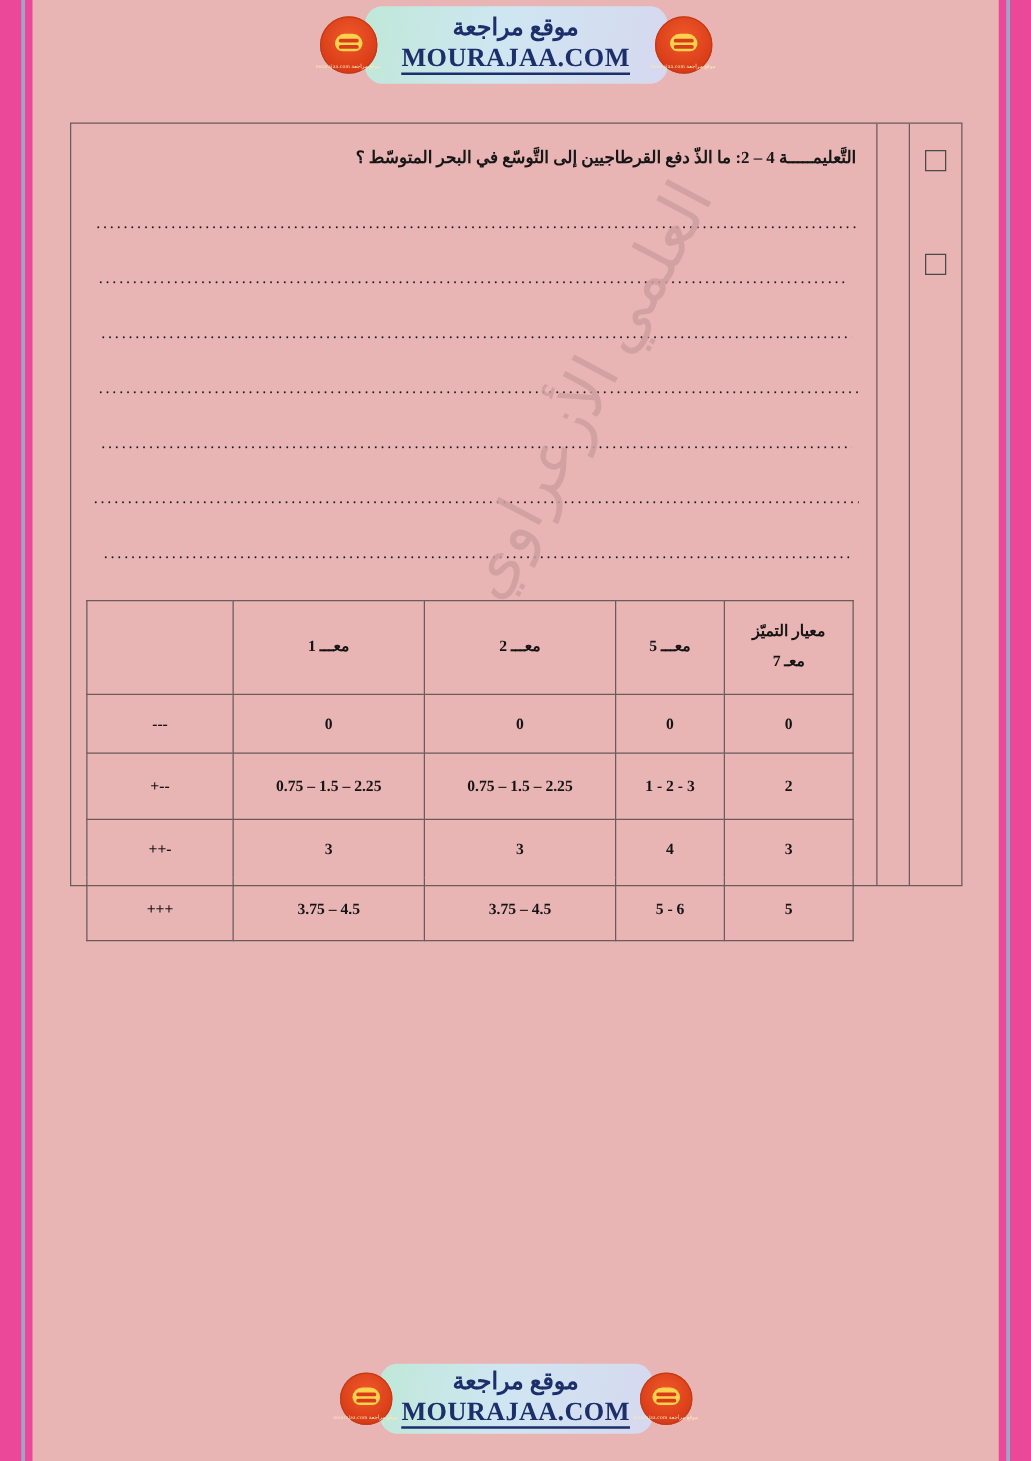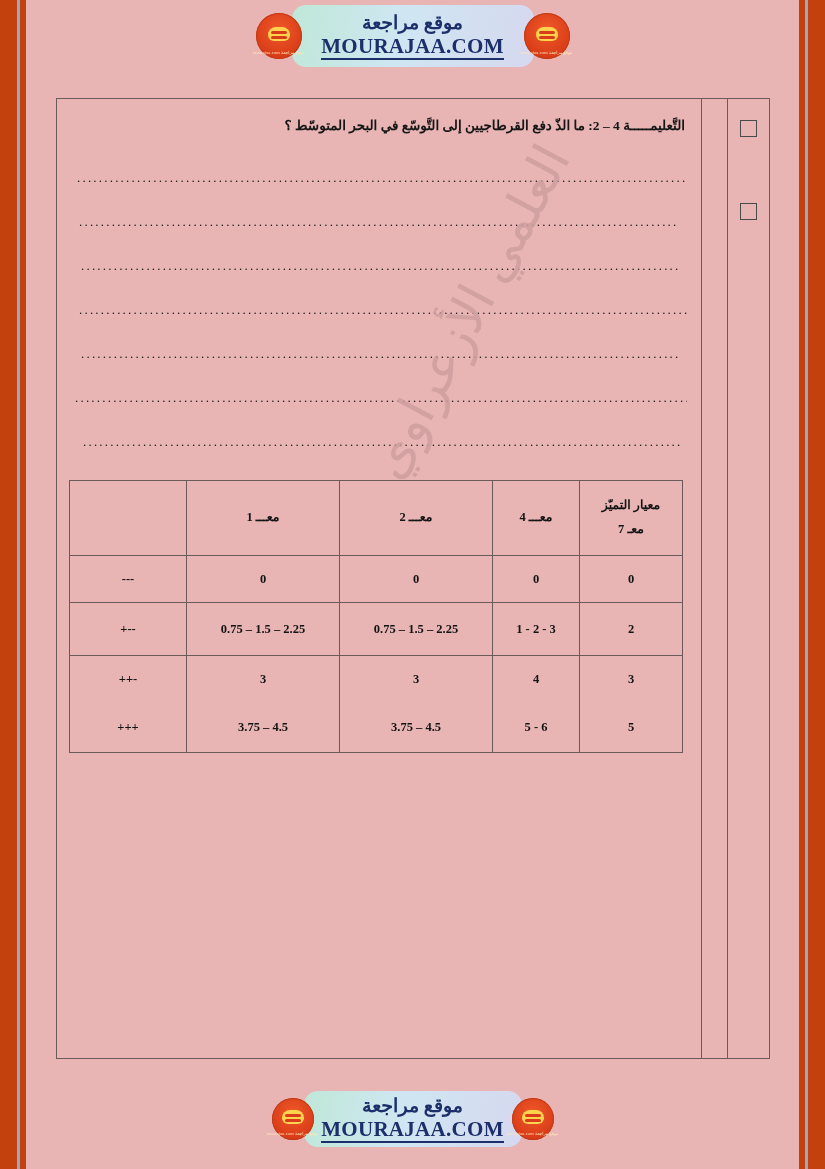--- a/index.html
+++ b/index.html
@@ -18,7 +18,7 @@
   .page {
     position: absolute;
     inset: 0;
-    background: #c2410c;
+    background: #ec4899;
   }
   .page::before, .page::after {
     content: "";

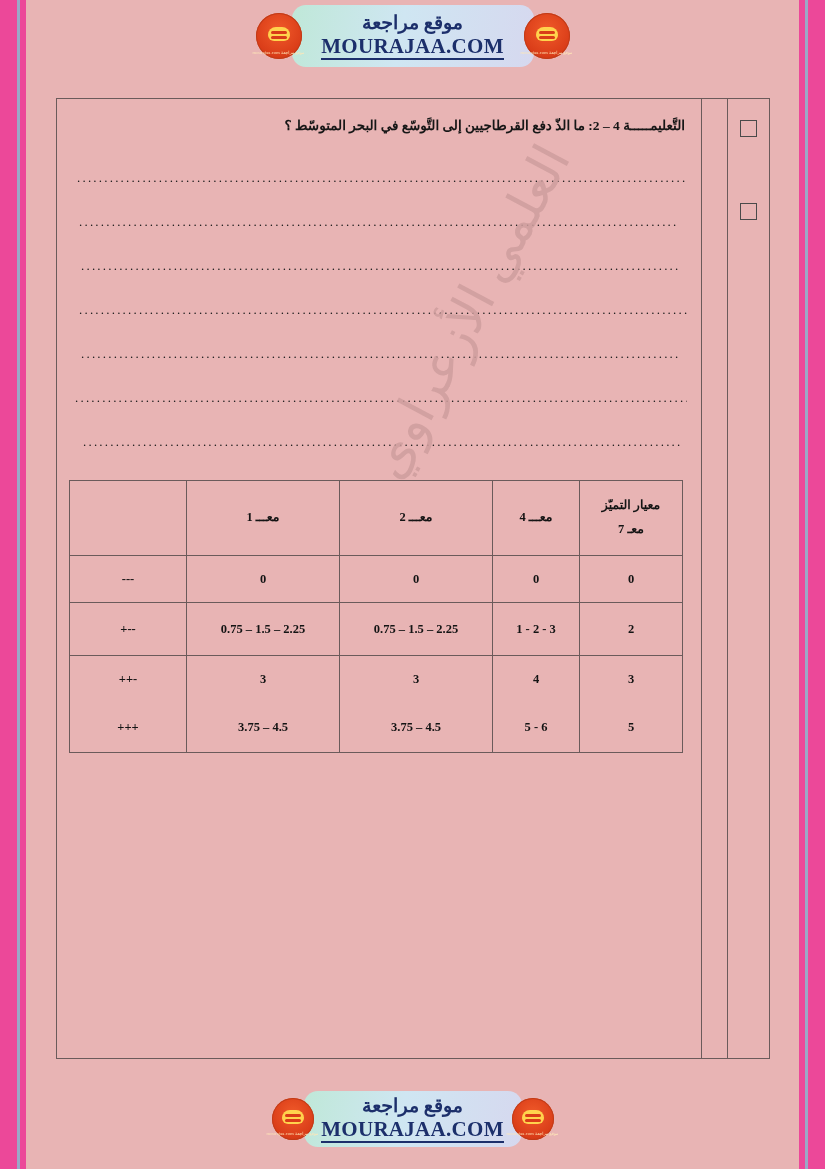--- a/index.html
+++ b/index.html
@@ -132,7 +132,7 @@
     left: 30px;
     top: 98px;
     width: 714px;
-    height: 961px;
+    height: 611px;
     border: 1.5px solid #6b5b5b;
     box-sizing: border-box;
   }

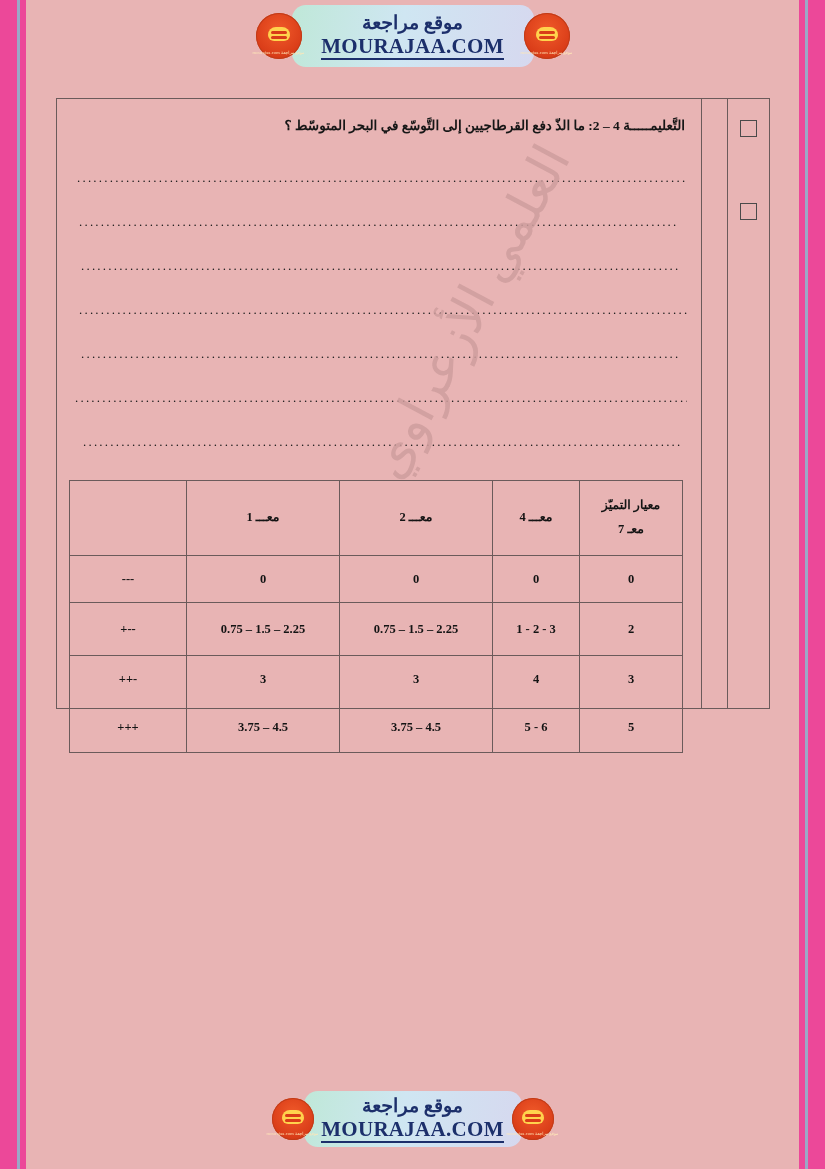--- a/index.html
+++ b/index.html
@@ -306,7 +306,7 @@
               <span>معيار التميّز</span><br>
               <span>معـ 7</span>
             </td>
-            <td class="c-w2">معـــ 4</td>
+            <td class="c-w2">معـــ 5</td>
             <td class="c-w3">معـــ 2</td>
             <td class="c-w4">معـــ 1</td>
             <td class="c-w5"></td>

